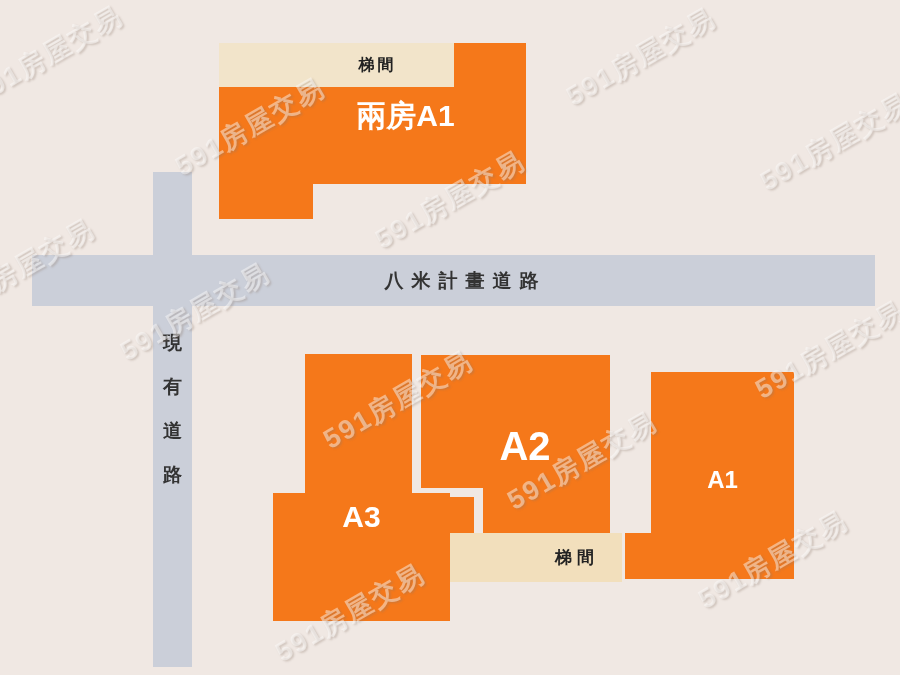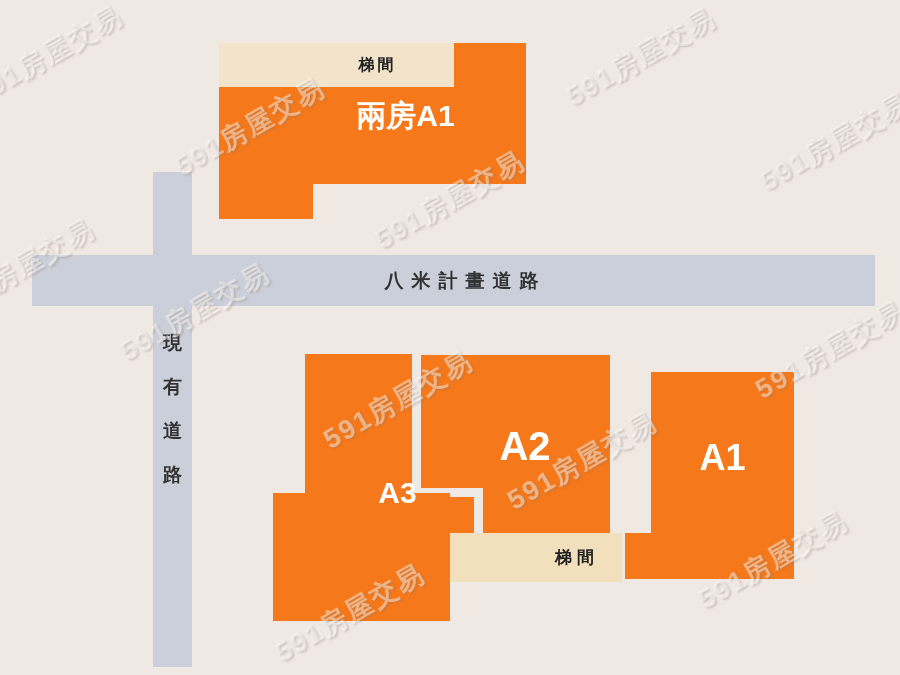--- a/index.html
+++ b/index.html
@@ -111,7 +111,7 @@
   <div>
     <div class="blk" style="left:651px; top:372px; width:143px; height:207px;"></div>
     <div class="blk" style="left:625px; top:533px; width:26px; height:46px;"></div>
-    <div class="unit-label" style="left:651px; top:441px; width:143px; line-height:34px; font-size:36px;">A1</div>
+    <div class="unit-label" style="left:651px; top:463px; width:143px; line-height:34px; font-size:24px;">A1</div>
   </div>
 
   <div>

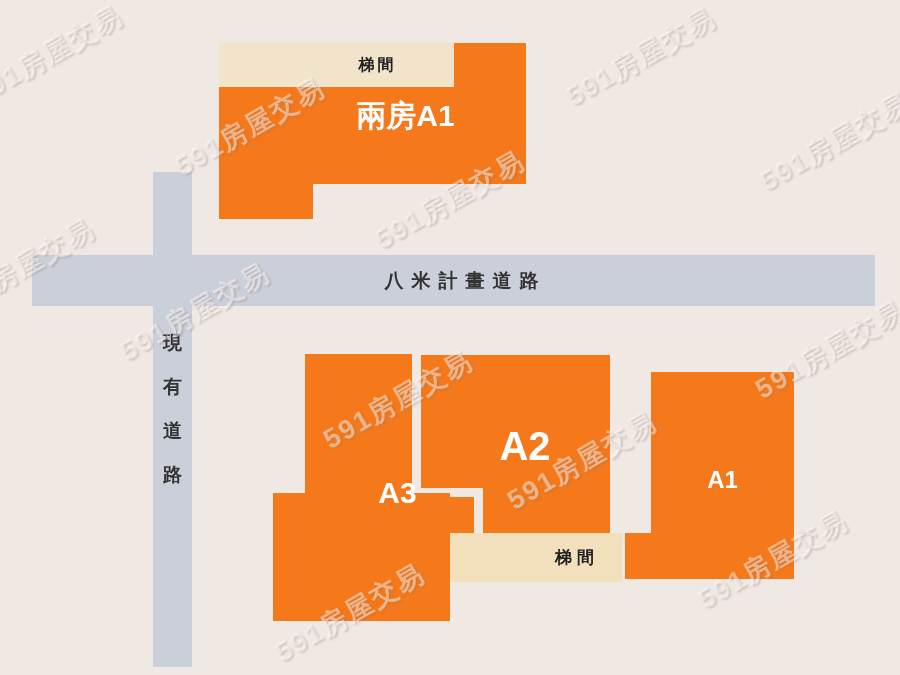--- a/index.html
+++ b/index.html
@@ -99,7 +99,7 @@
     <div class="blk" style="left:305px; top:354px; width:107px; height:143px;"></div>
     <div class="blk" style="left:273px; top:493px; width:177px; height:128px;"></div>
     <div class="blk" style="left:412px; top:497px; width:62px; height:36px;"></div>
-    <div class="unit-label" style="left:273px; top:476px; width:177px; line-height:34px; font-size:30px;padding-left:36px;">A3</div>
+    <div class="unit-label" style="left:273px; top:500px; width:177px; line-height:34px; font-size:30px;">A3</div>
   </div>
 
   <div>

